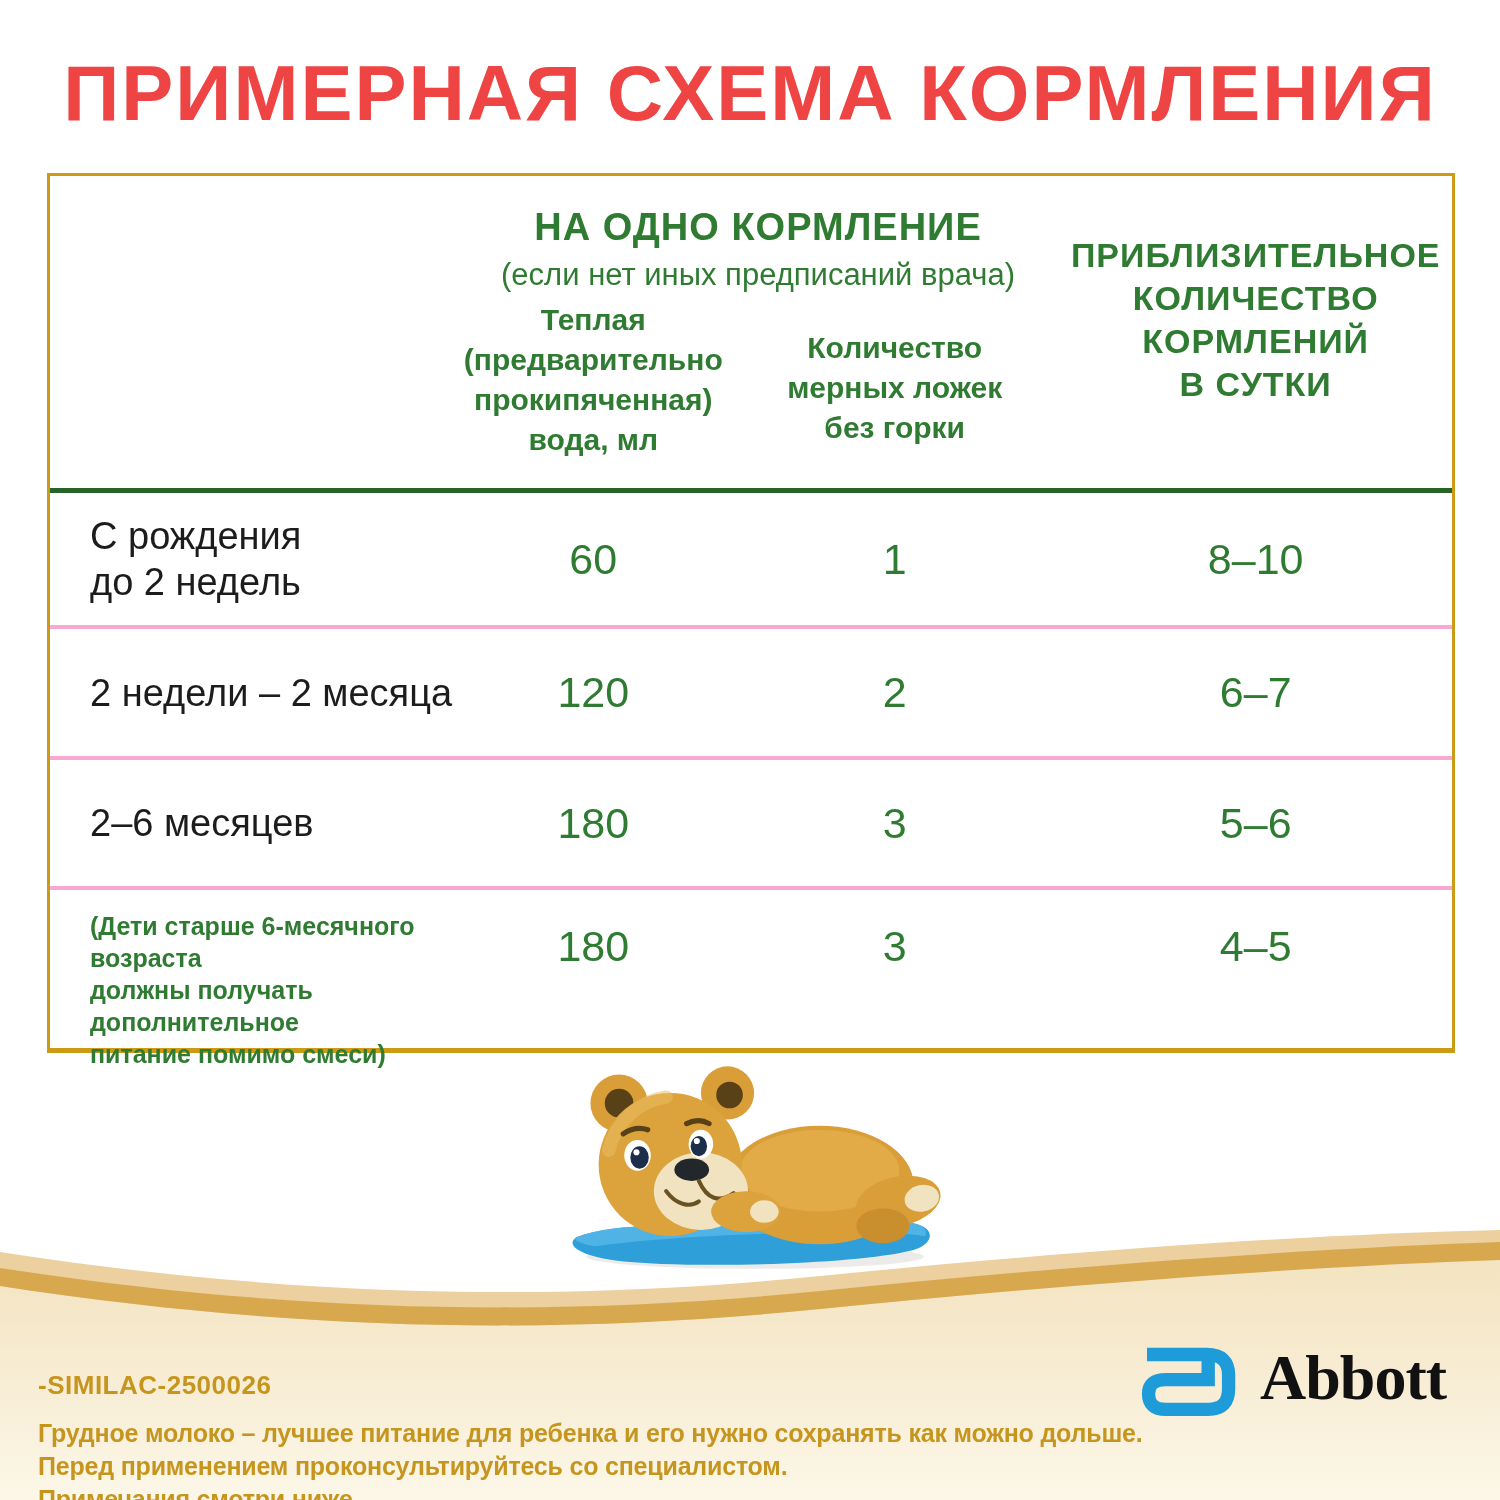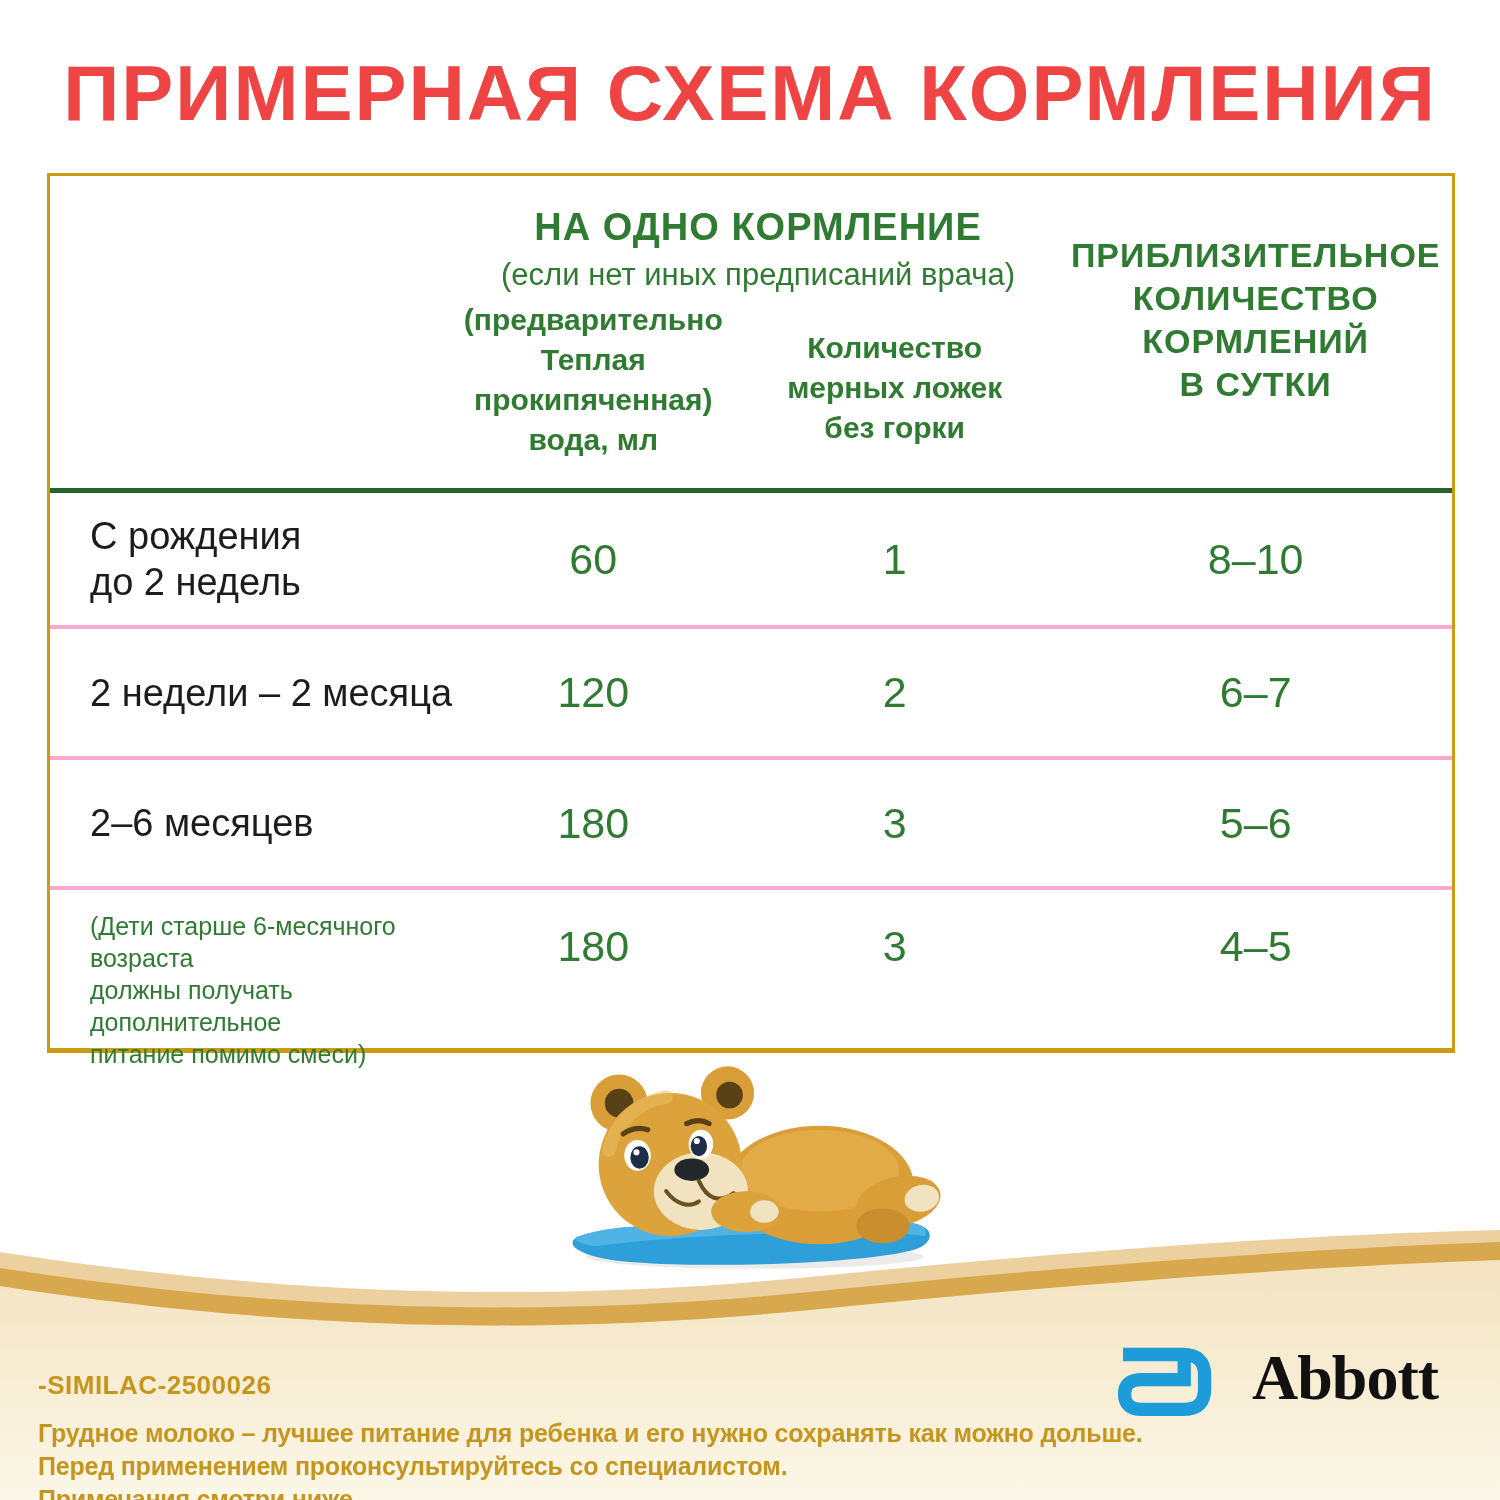--- a/index.html
+++ b/index.html
@@ -85,8 +85,8 @@
     </div>
 
     <div class="water-header green">
+      <div>Теплая</div>
       <div>(предварительно</div>
-      <div>Теплая</div>
       <div>прокипяченная)</div>
       <div>вода, мл</div>
     </div>

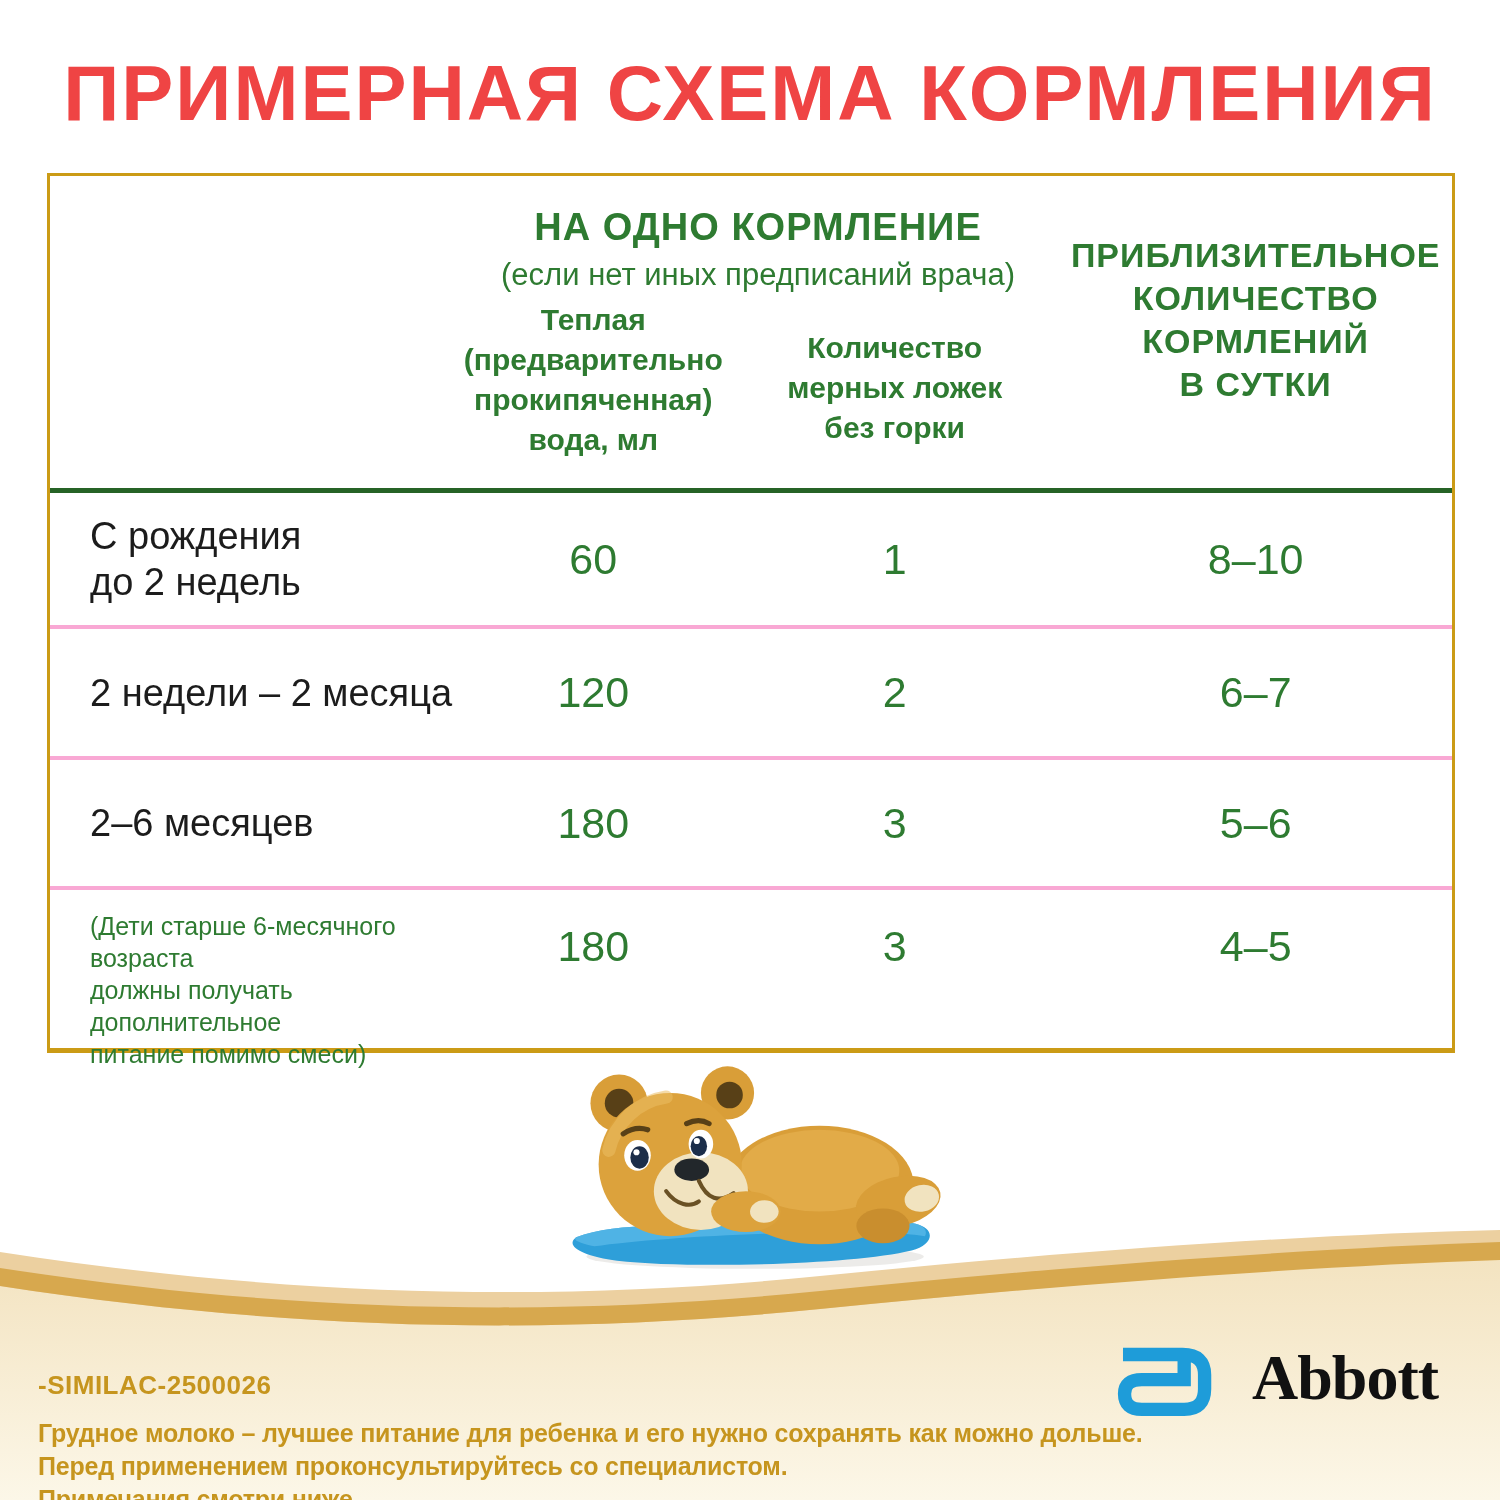--- a/index.html
+++ b/index.html
@@ -53,7 +53,7 @@
   .val-cell{text-align:center;font-size:43px;color:#2E7B31;font-weight:400;}
   .r4 .age-cell{padding-top:10px;}
   .r4 .val-cell{padding-top:32px;}
-  .age-note{font-size:25px;line-height:32px;font-weight:400;margin-top:10px;}
+  .age-note{font-size:25px;line-height:32px;font-weight:700;margin-top:10px;}
   
   .bear{position:absolute;left:545px;top:1050px;width:410px;height:225px;}
   

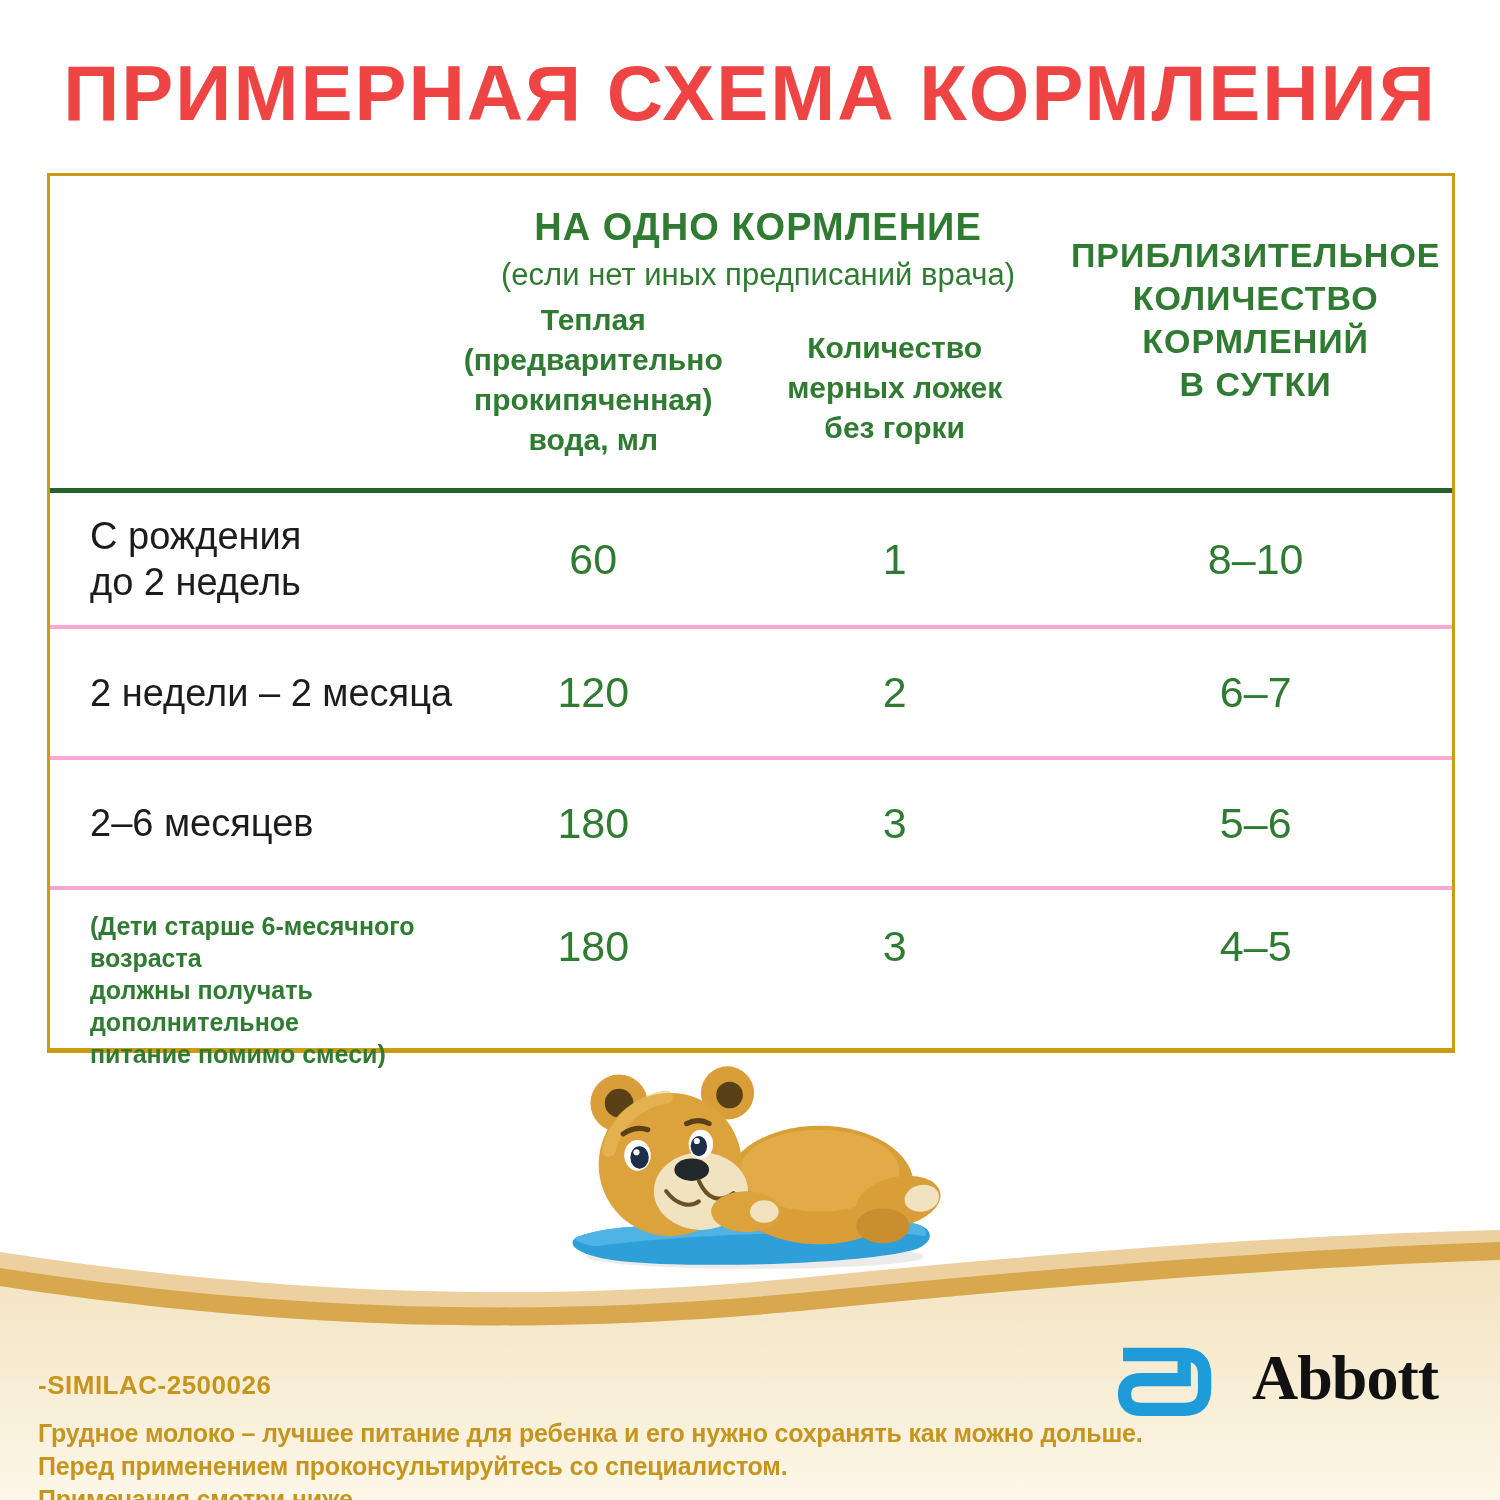--- a/index.html
+++ b/index.html
@@ -63,7 +63,7 @@
   .footer-code{font-size:26px;font-weight:700;letter-spacing:0.5px;margin-top:12px;}
   .footer-lines{margin-top:16px;font-size:25px;font-weight:700;line-height:33px;letter-spacing:-0.2px;}
   
-  .abbott{position:absolute;left:1112px;top:1336px;display:flex;align-items:center;gap:38px;}
+  .abbott{position:absolute;left:1136px;top:1336px;display:flex;align-items:center;gap:22px;}
   .abbott-mark{width:102px;height:84px;}
   .abbott-word{
     font-family:"Liberation Serif", serif;font-weight:700;font-size:64px;color:#111111;

